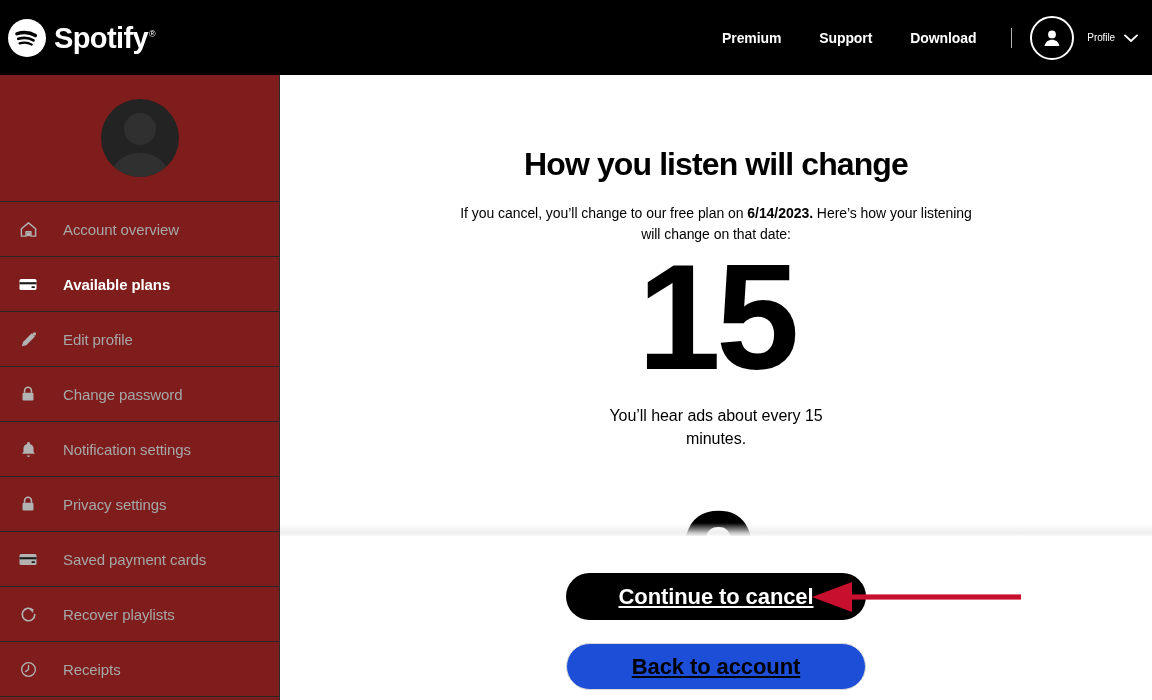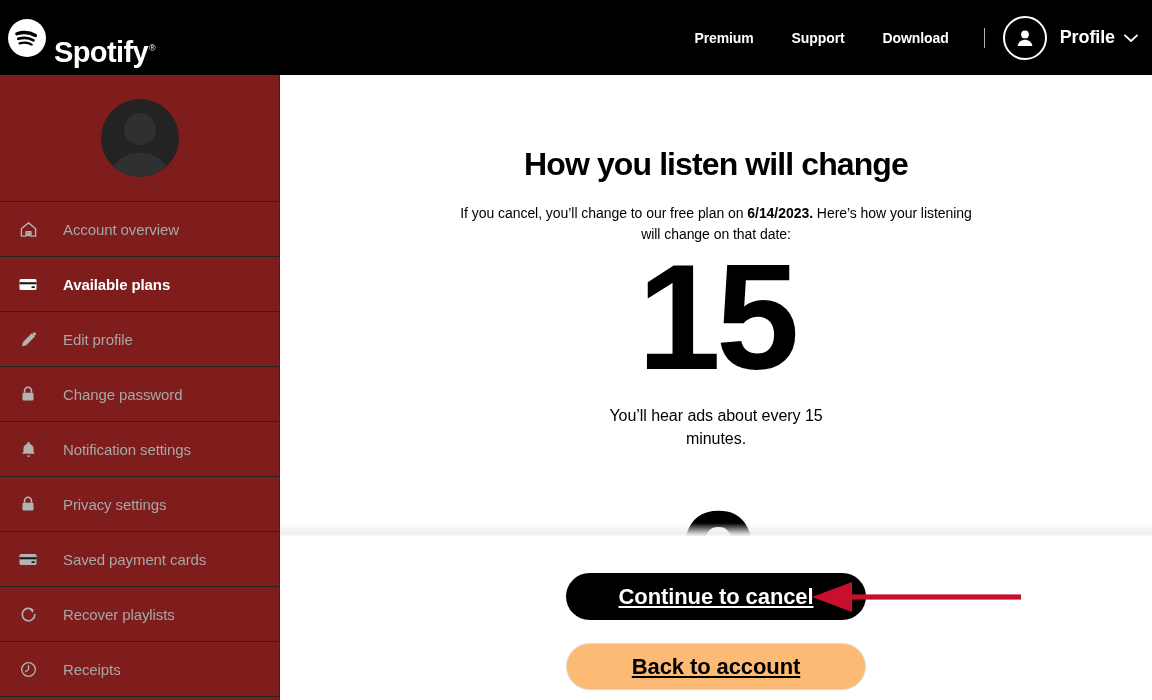--- a/index.html
+++ b/index.html
@@ -34,7 +34,7 @@
     margin-left: 8px;
     line-height: 1;
     position: relative;
-    top: 15px;
+    top: 1px;
   }
   .logo-reg {
     color: #ffffff; font-size: 9px; vertical-align: super;

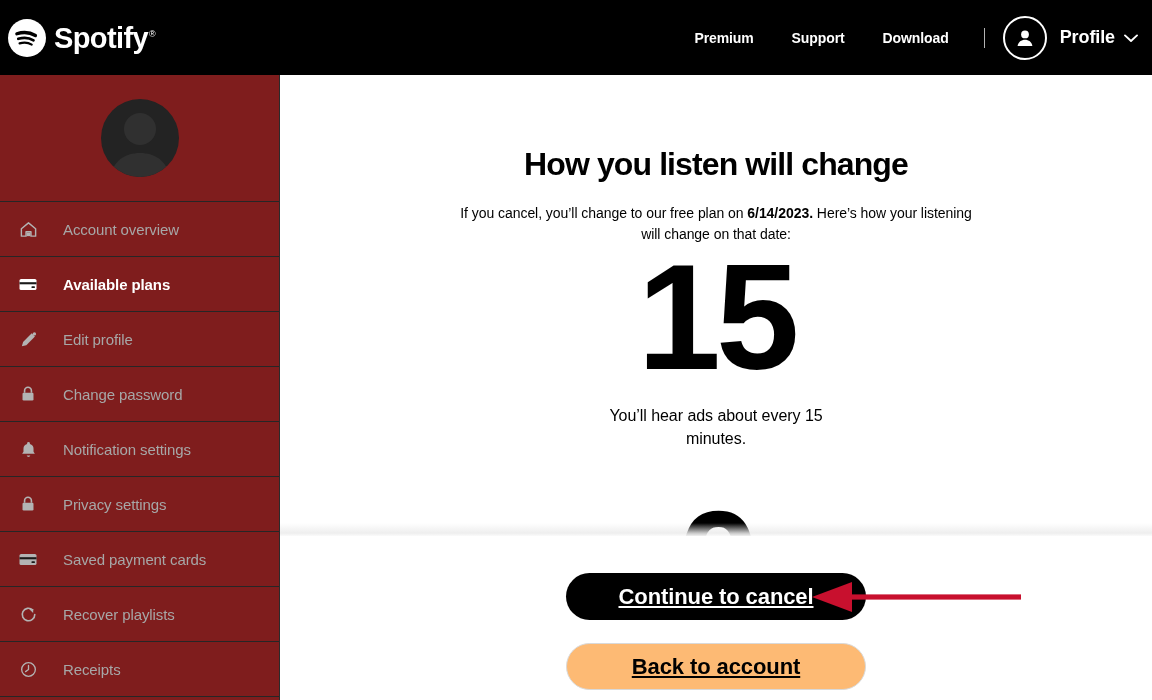--- a/index.html
+++ b/index.html
@@ -75,7 +75,7 @@
   }
   .avatar-nav svg { display: block; }
   .profile-label {
-    color: #ffffff; font-size: 18px; font-weight: 700;
+    color: #ffffff; font-size: 10px; font-weight: 400;
     margin-left: 13px; letter-spacing: -0.1px;
   }
   .chev { margin-left: 9px; display: block; }

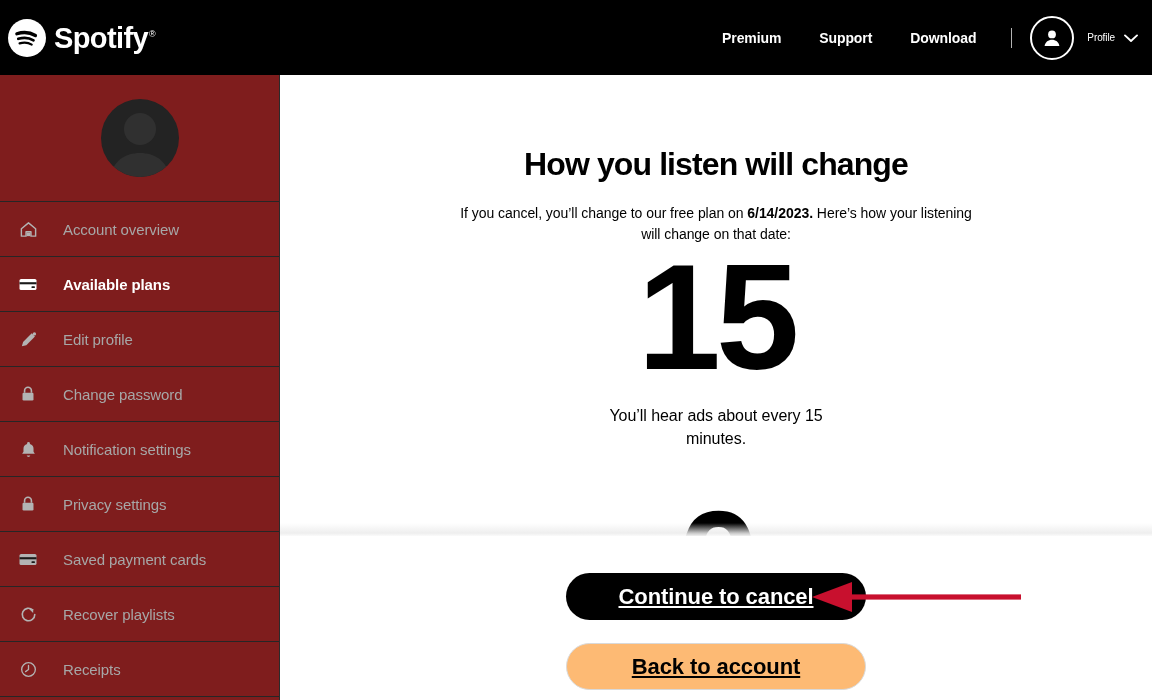--- a/index.html
+++ b/index.html
@@ -207,7 +207,7 @@
     margin-top: 37px;
   }
   .btn-secondary {
-    background: #fdba74; color: #000000;
+    background: #1d4ed8; color: #000000;
     border: 1px solid #d9d9d9;
     margin-top: 23px;
   }

